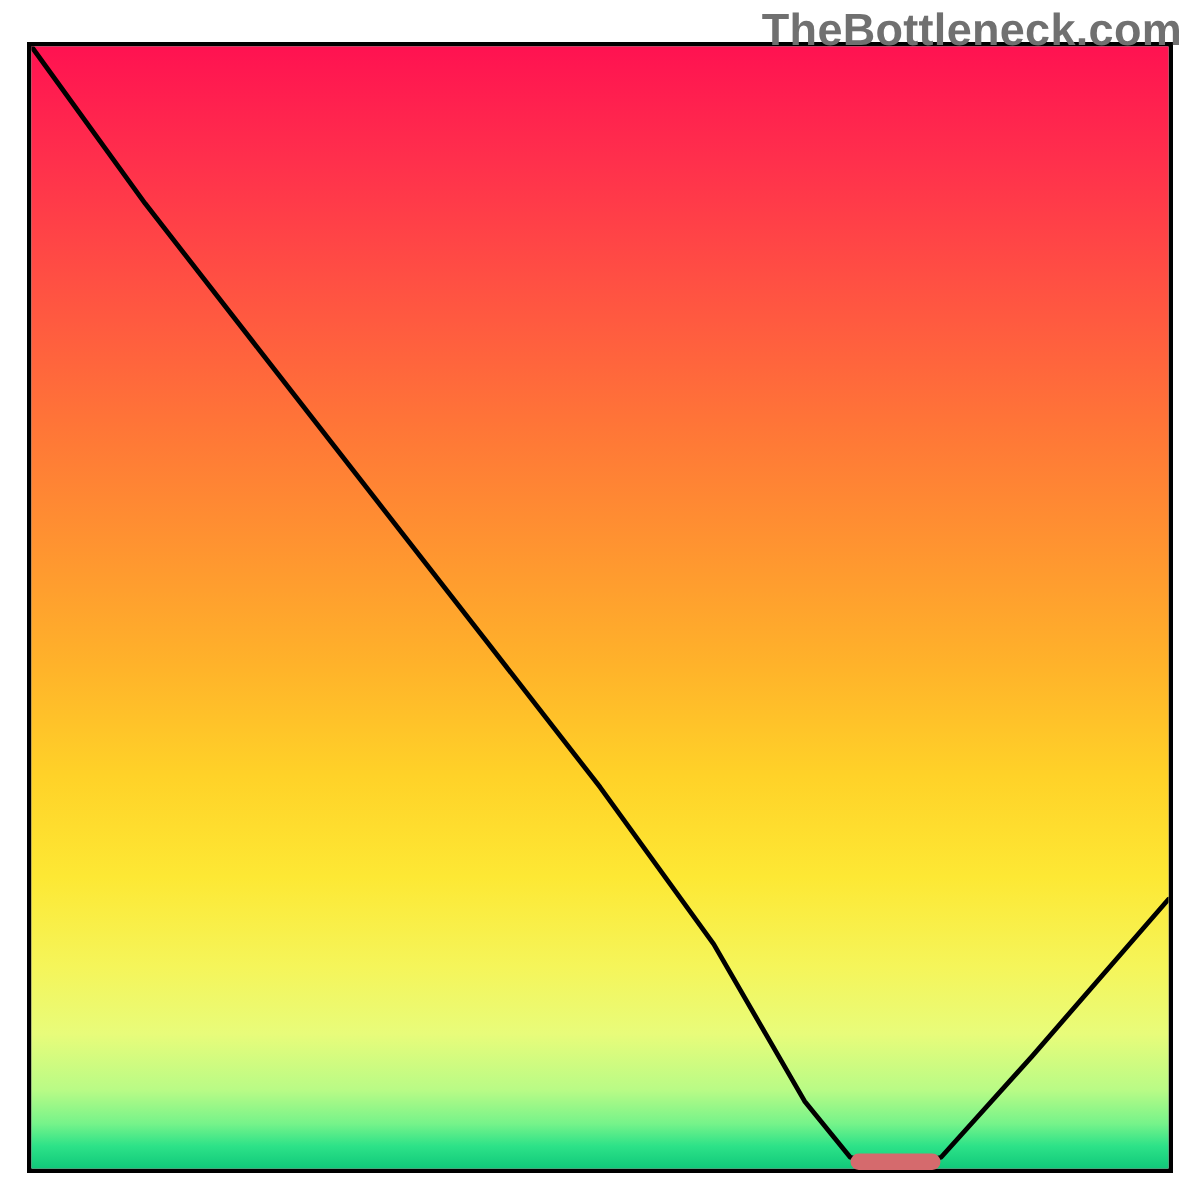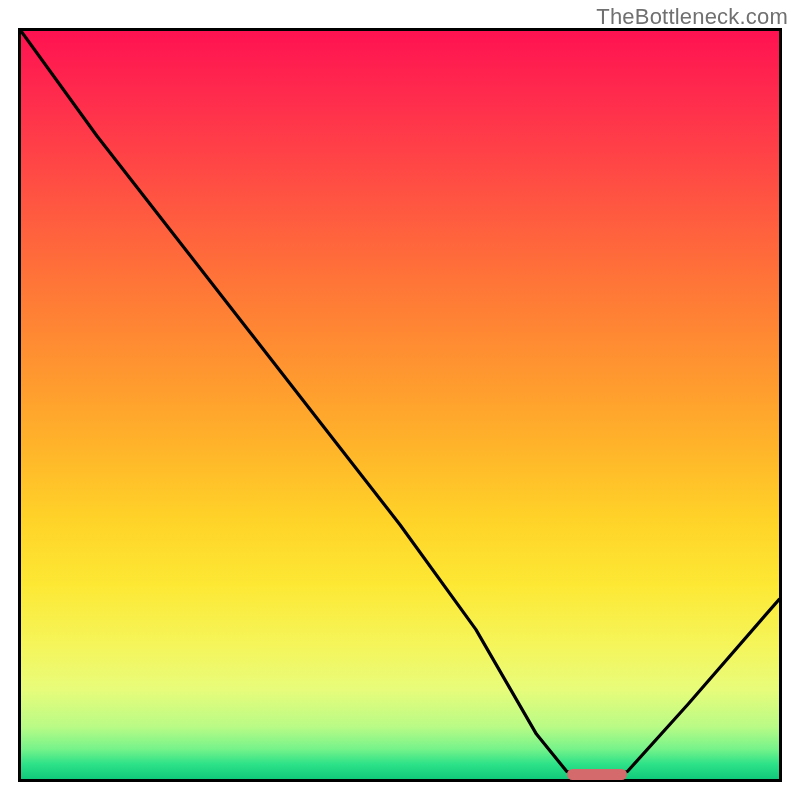--- a/index.html
+++ b/index.html
@@ -21,8 +21,8 @@
     top: 4px;
     right: 12px;
     color: #707070;
-    font-size: 22px;
-    font-weight: 400;
+    font-size: 30px;
+    font-weight: 700;
     letter-spacing: 0.2px;
     z-index: 20;
   }

